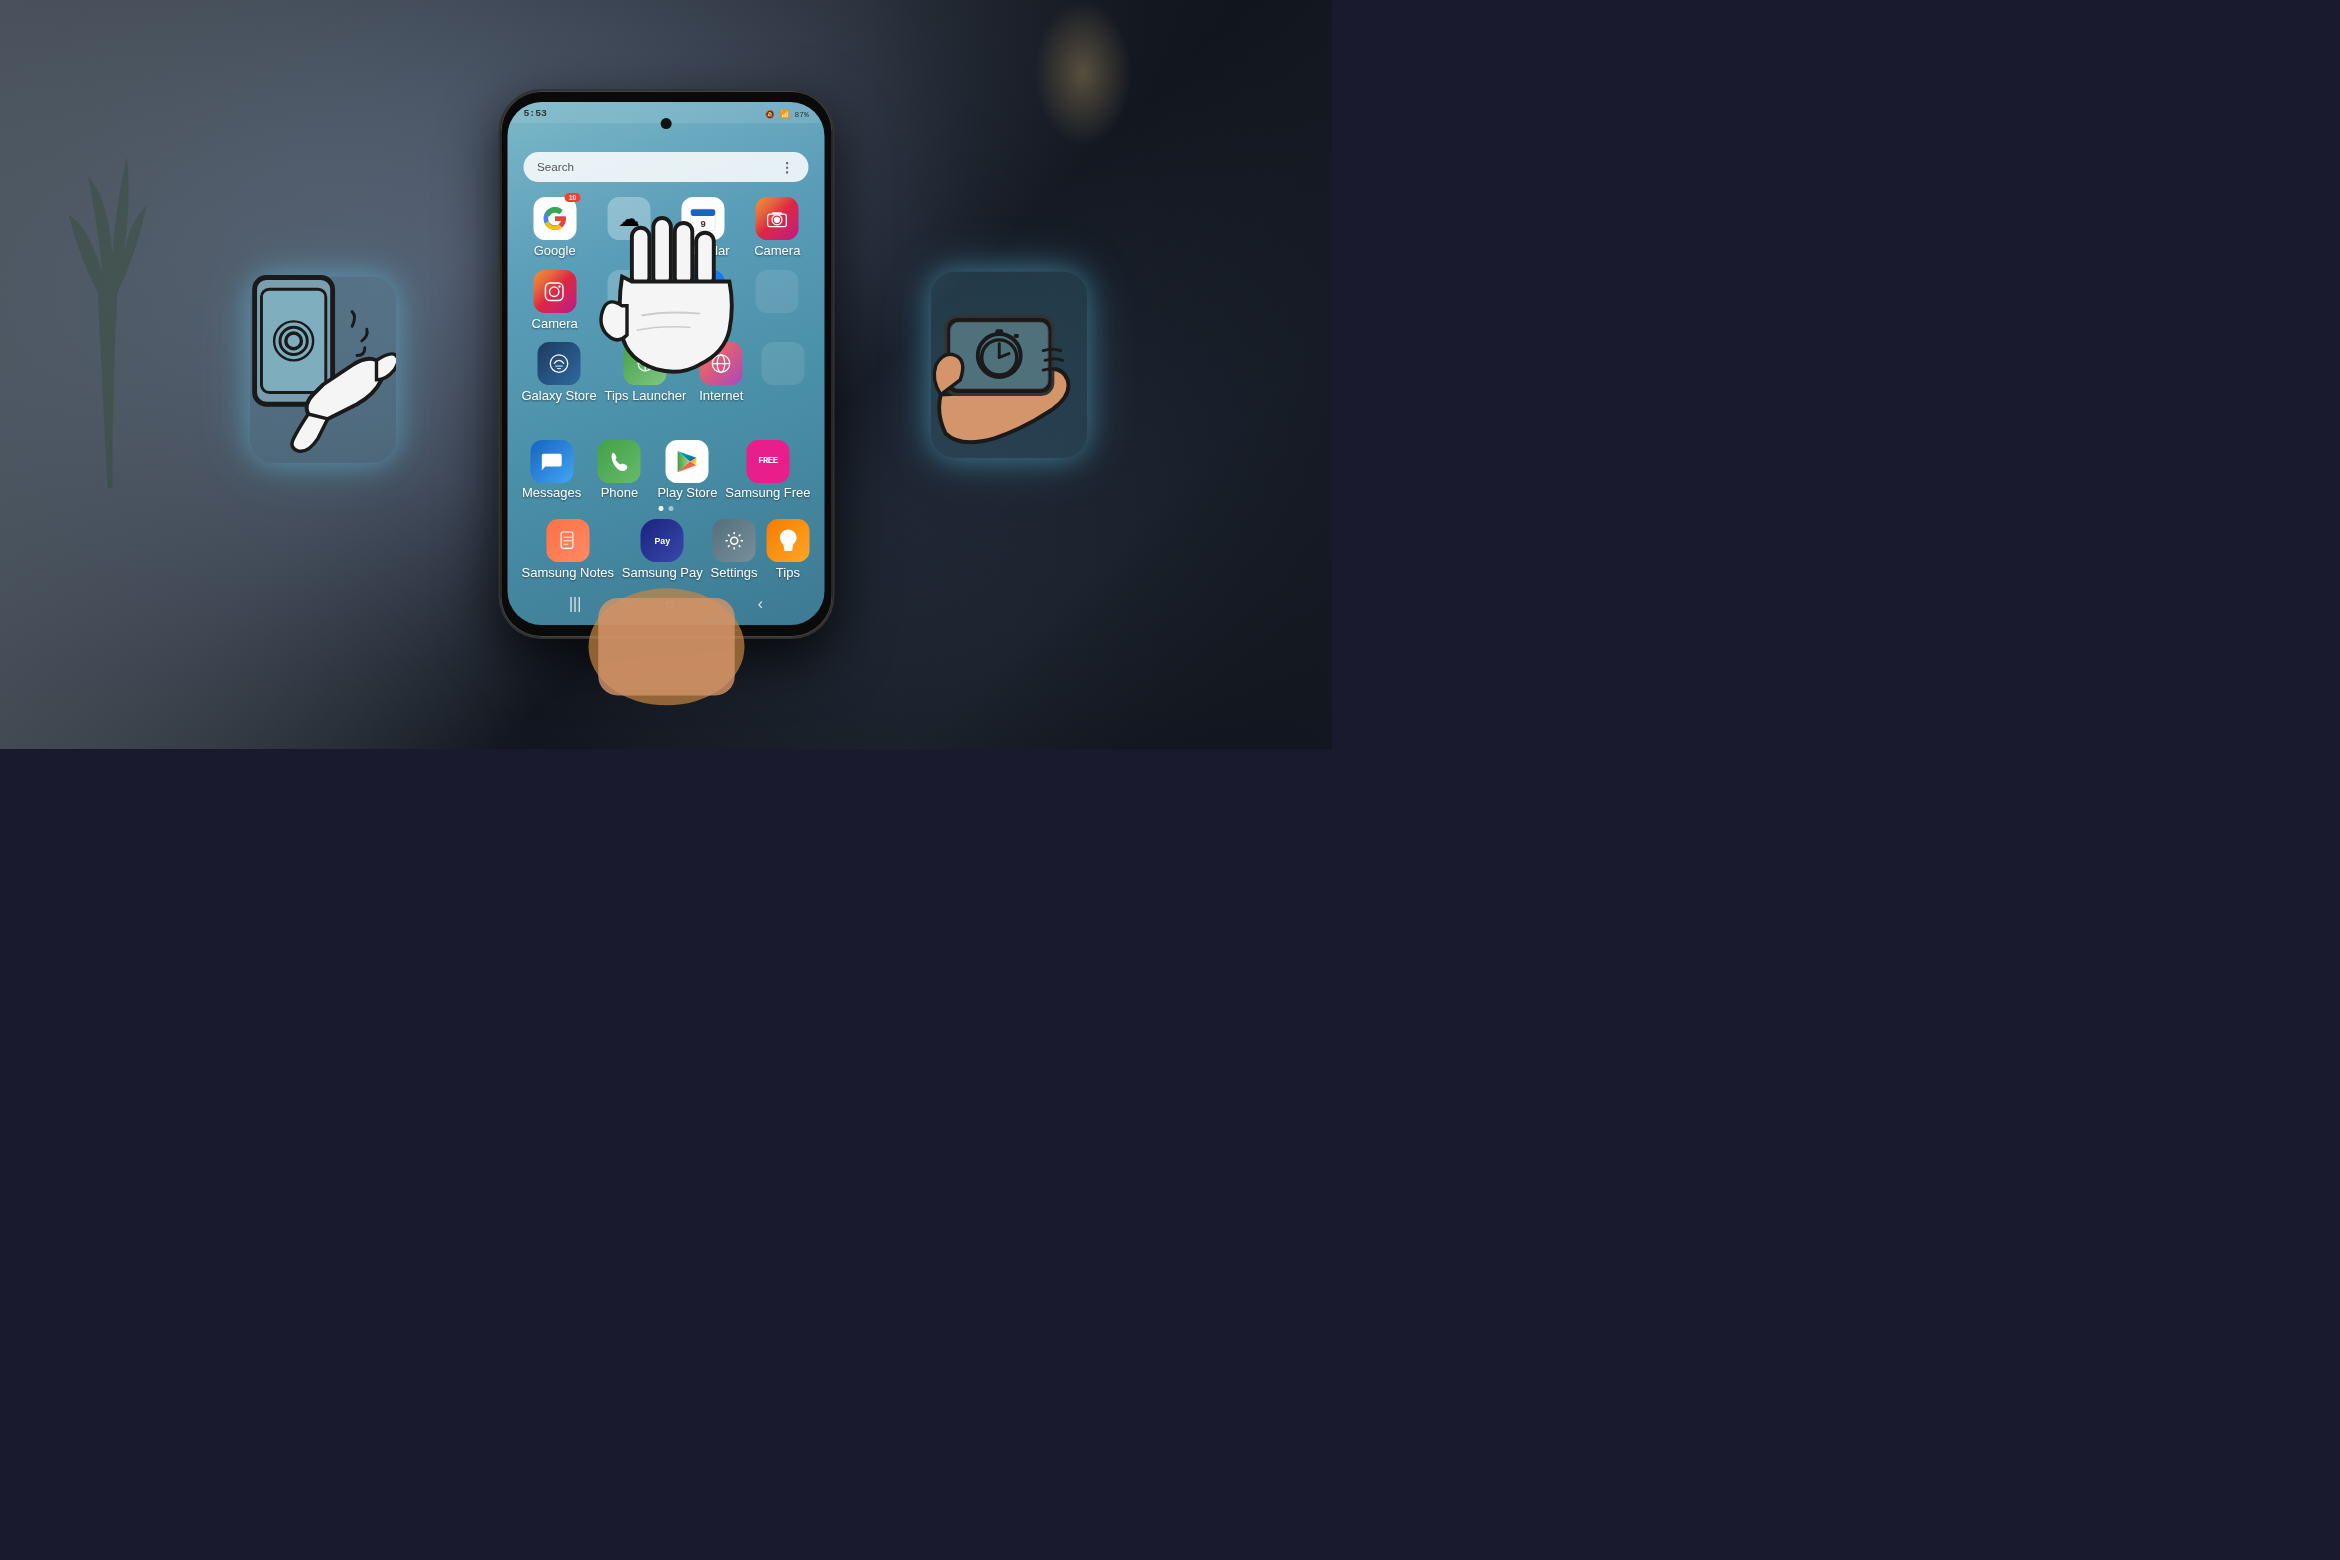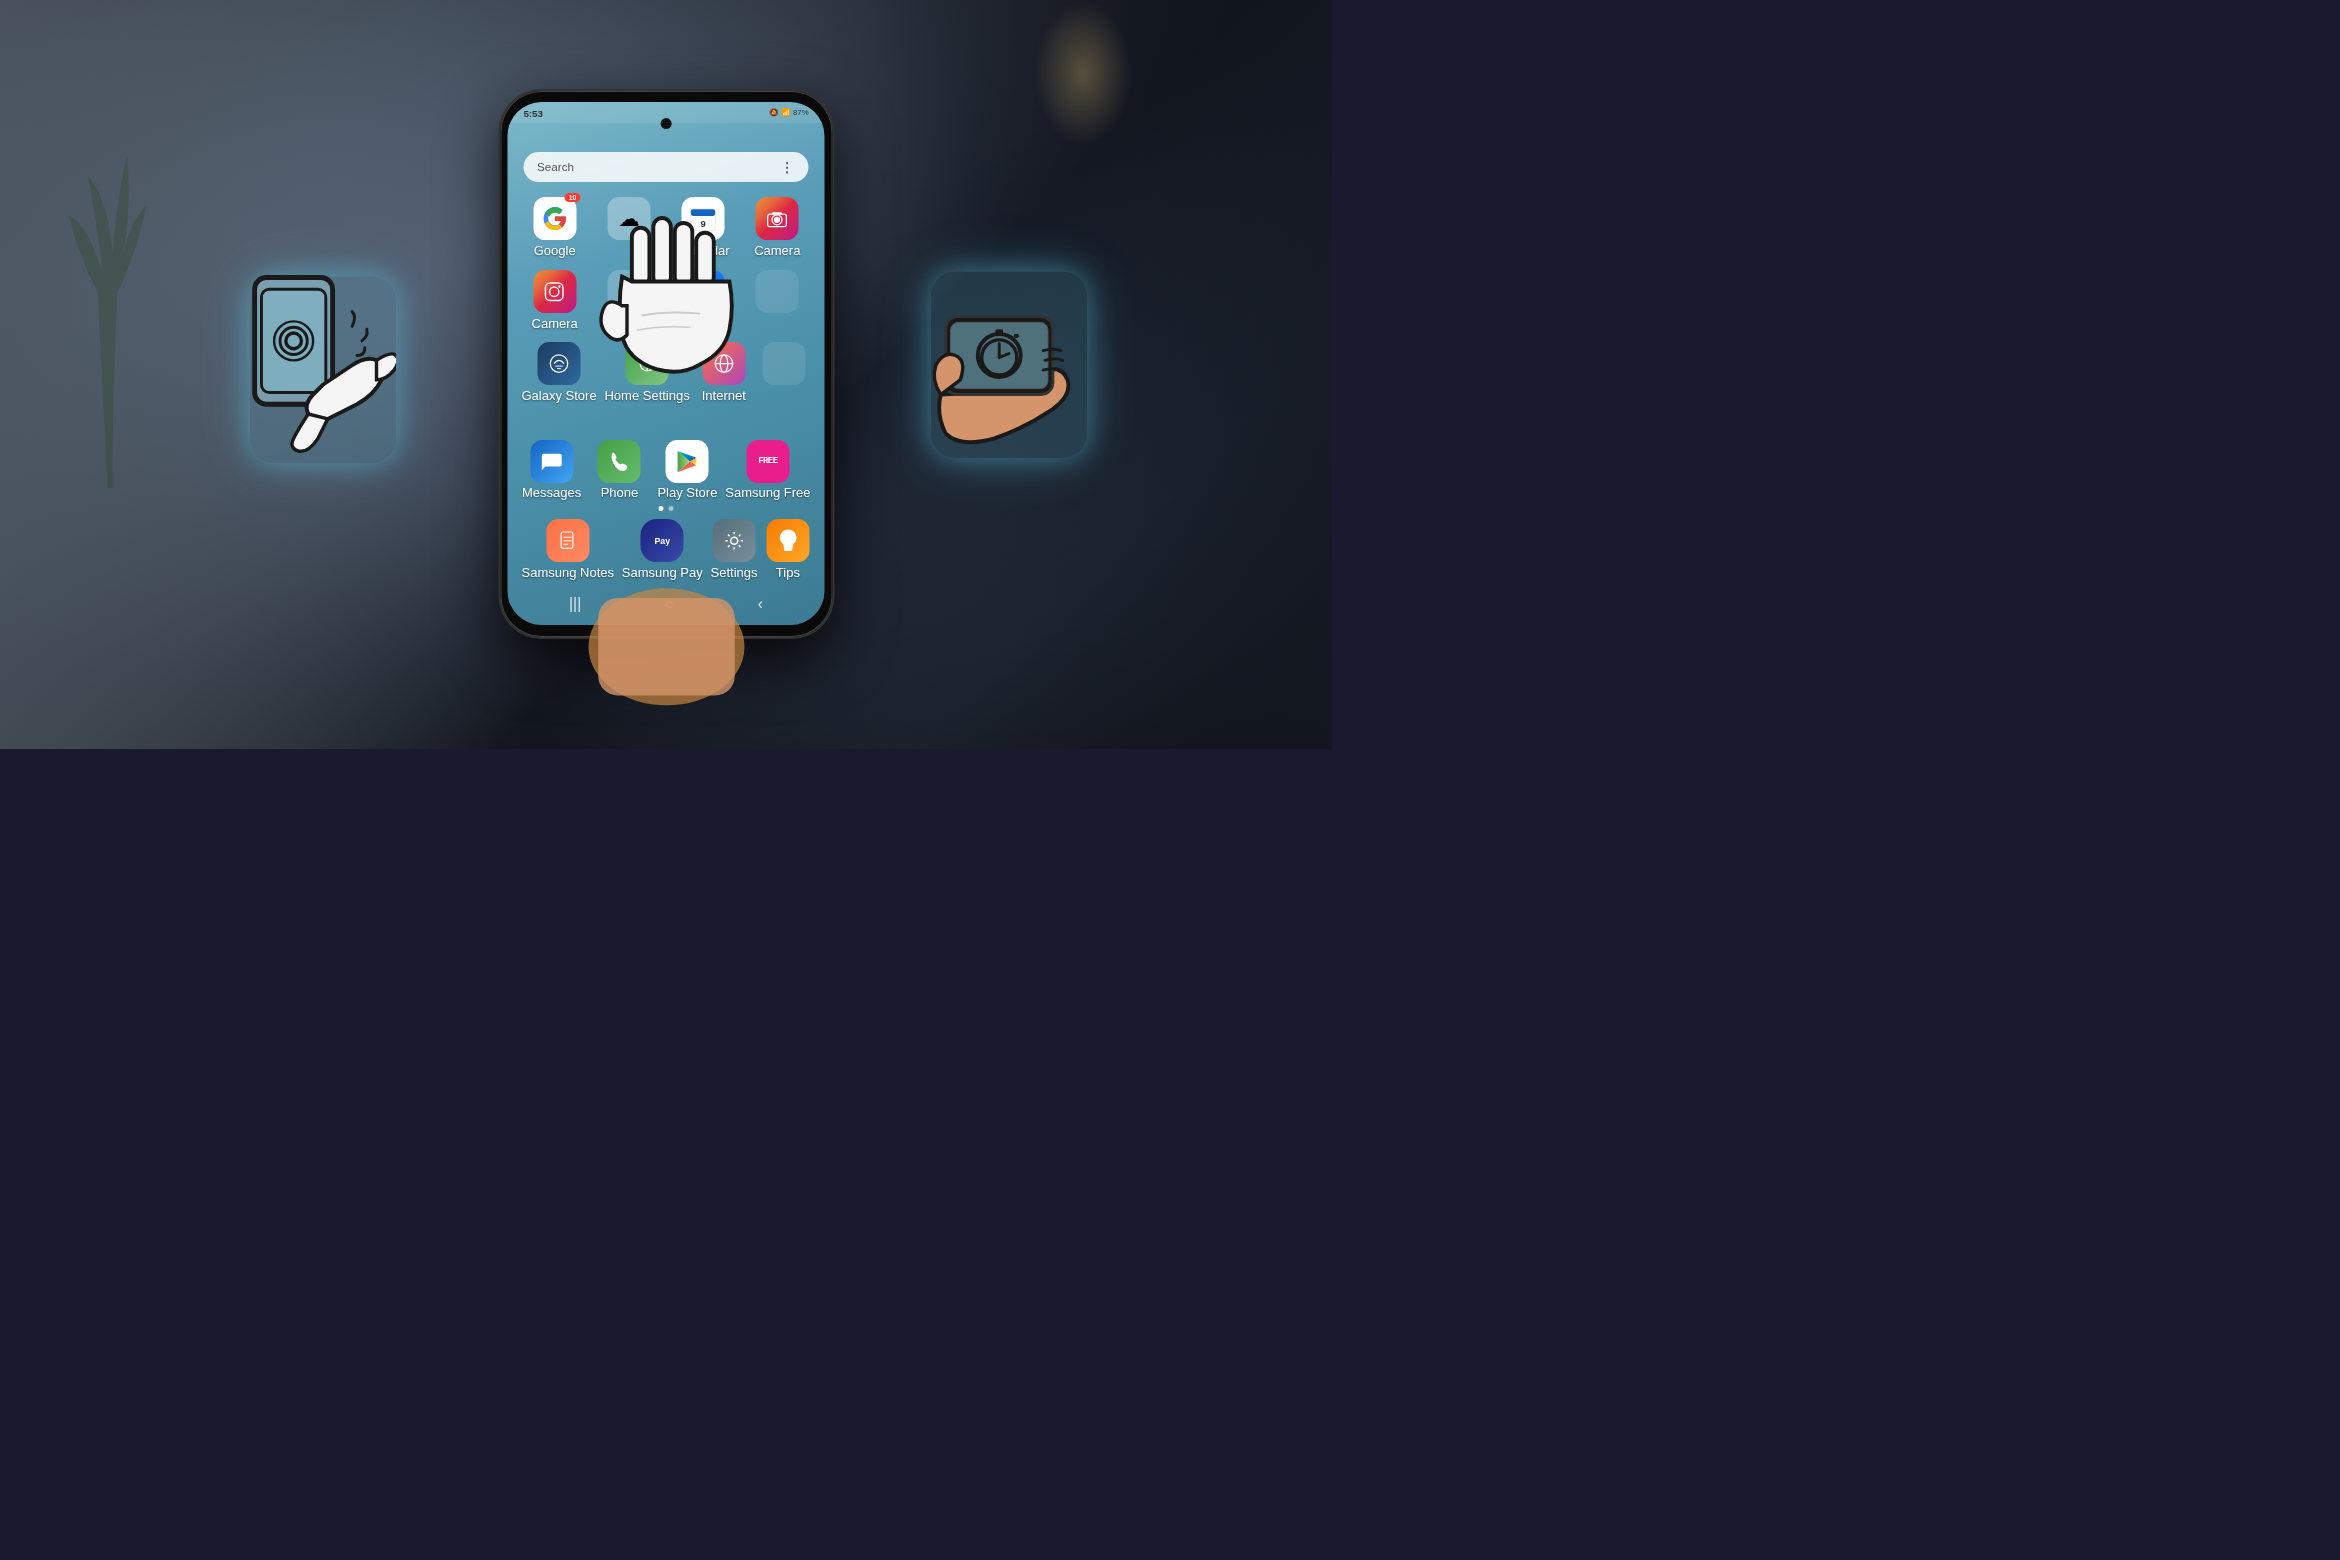--- a/index.html
+++ b/index.html
@@ -98,11 +98,12 @@
     .status-bar {
       display: flex;
       justify-content: space-between;
-      align-items: flex-start;
+      align-items: flex-end;
       padding: 5.9px 15.6px 3.9px;
       font-size: 8.8px;
       color: #333;
       background: rgba(255,255,255,0.1);
+      font-family: Liberation Mono, monospace;
     }
 
     .status-time {

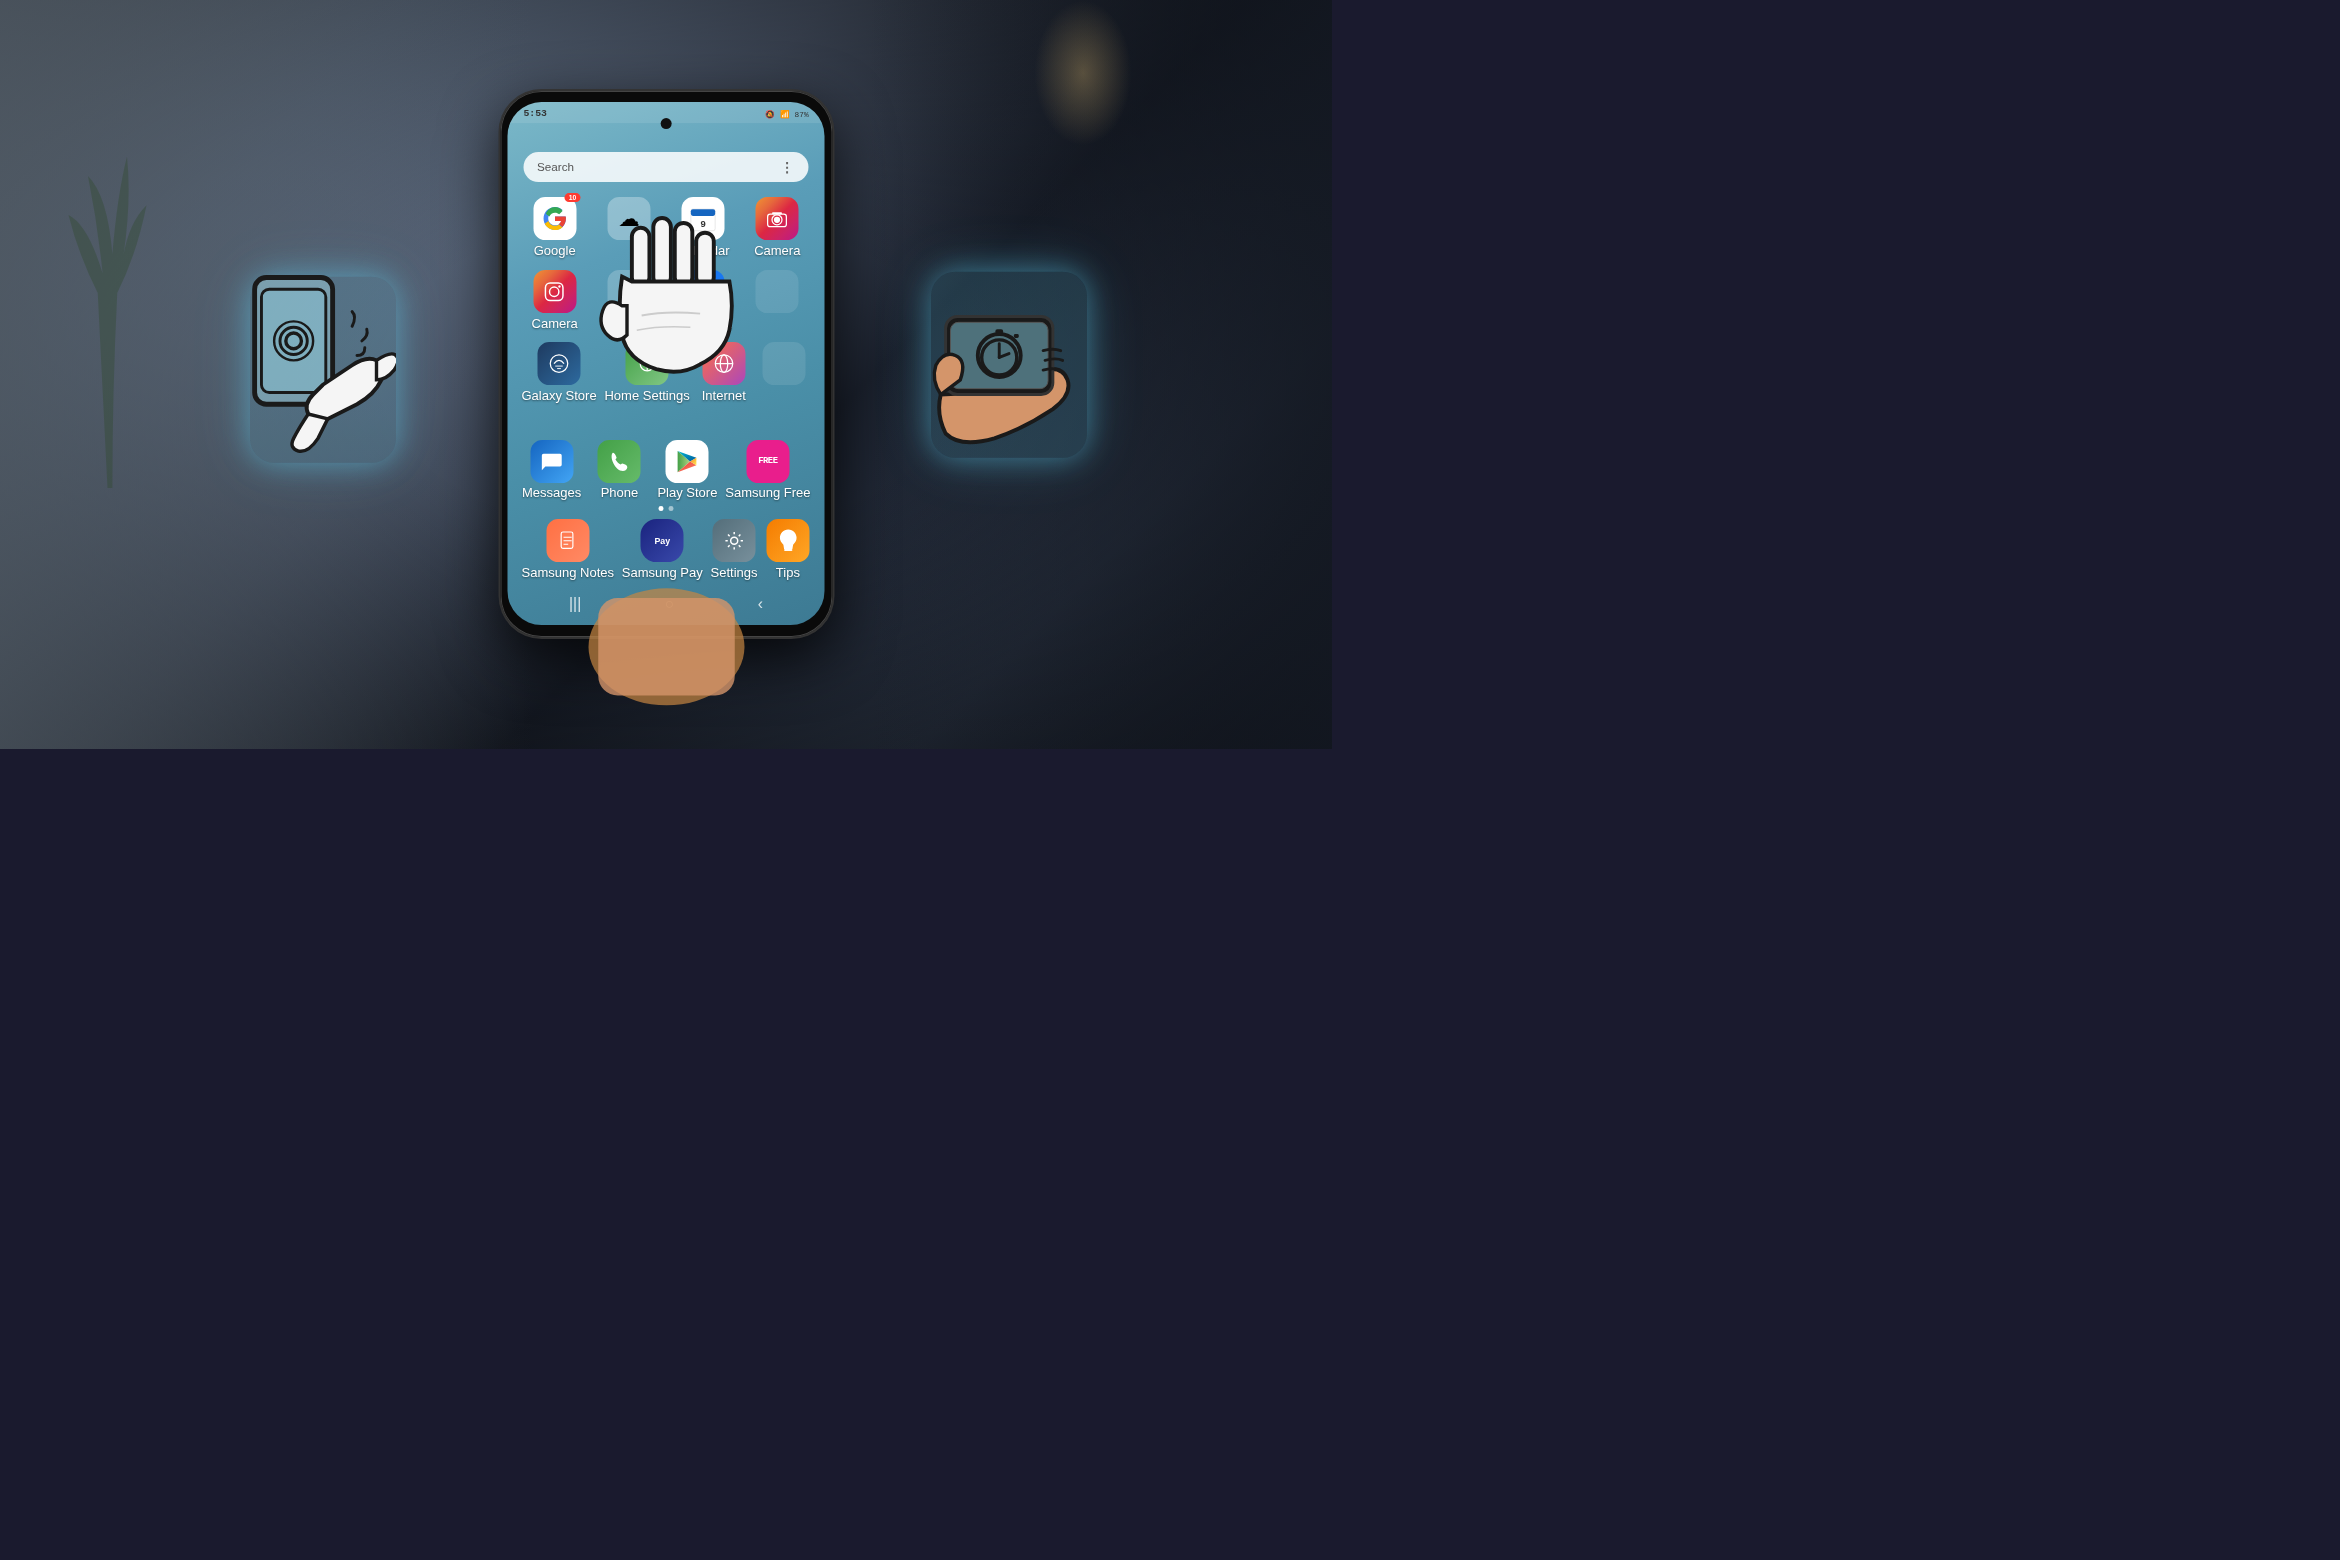--- a/index.html
+++ b/index.html
@@ -464,7 +464,7 @@
               <path d="M20 8 v24 M8 20 h24" stroke="white" stroke-width="2"></path>
             </svg>
           </div>
-          <span class="app-label">Home Settings</span>
+          <span class="app-label">Tips Launcher</span>
         </div>
 
         <div class="app-icon">

